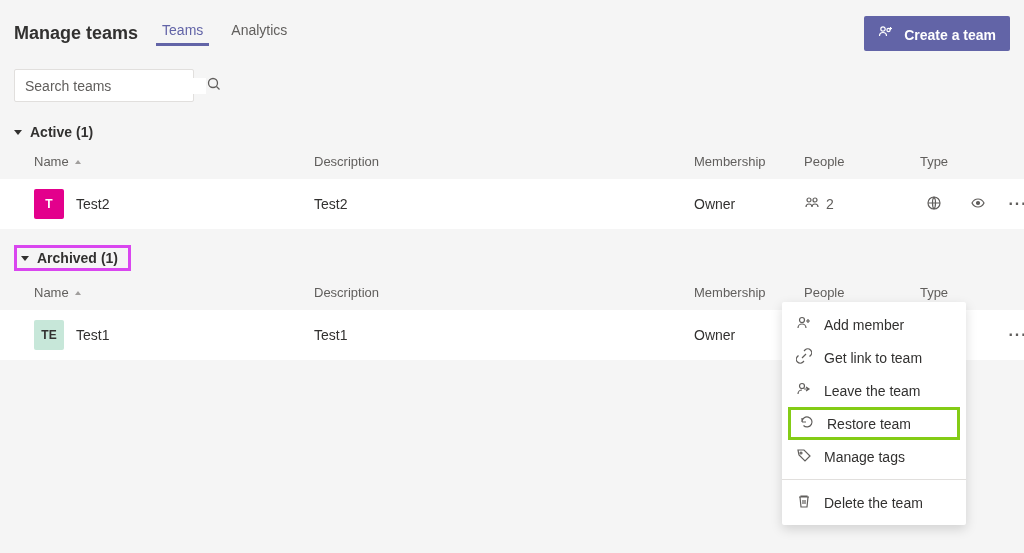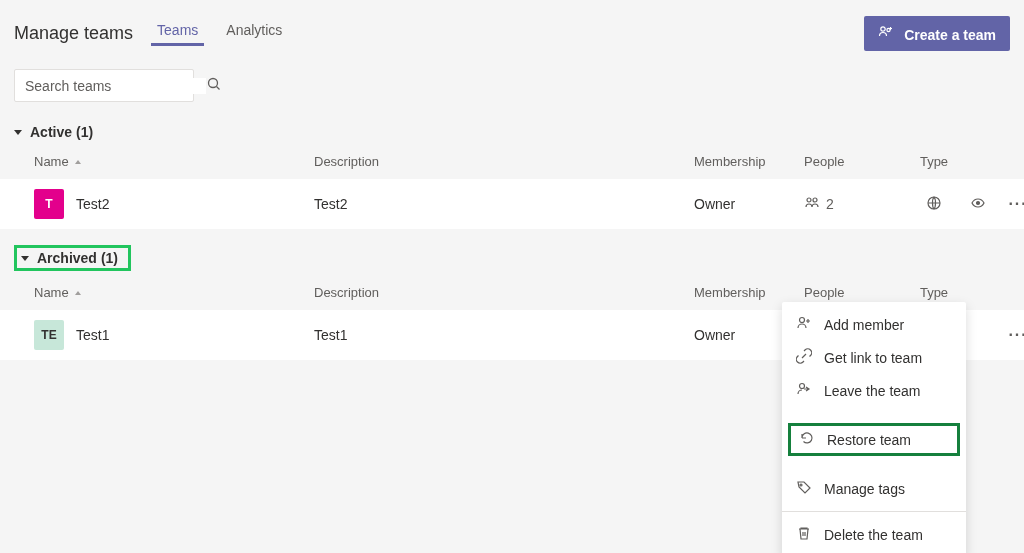--- a/index.html
+++ b/index.html
@@ -19,7 +19,7 @@
     }
     .header-title {
       font-size: 18px;
-      font-weight: 400;
+      font-weight: 700;
       margin-right: 24px;
     }
     .tabs {

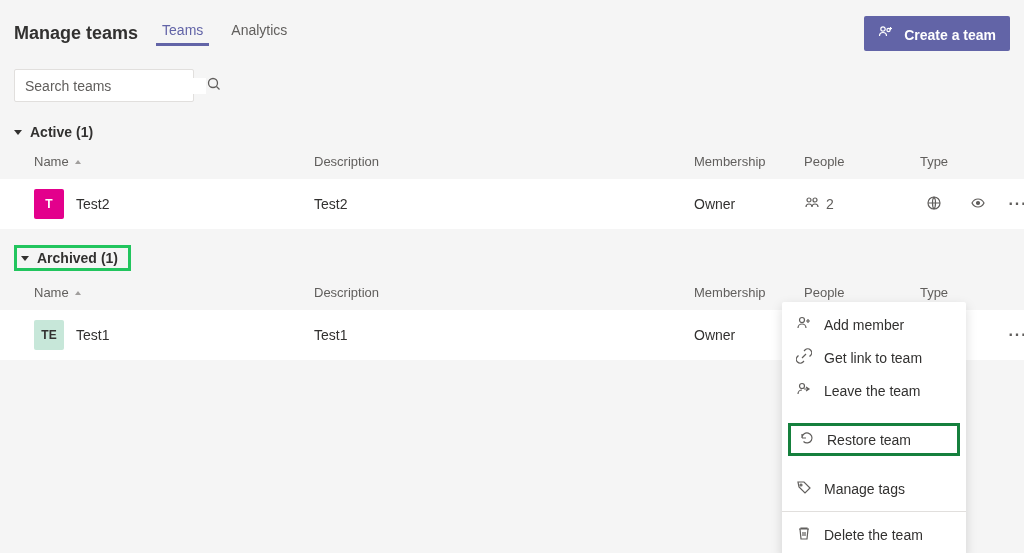--- a/index.html
+++ b/index.html
@@ -90,7 +90,7 @@
       border-top: 5px solid #323130;
     }
     .highlight-box {
-      border: 3px solid #22c55e;
+      border: 3px solid #d946ef;
       display: inline-flex;
       align-items: center;
       gap: 8px;

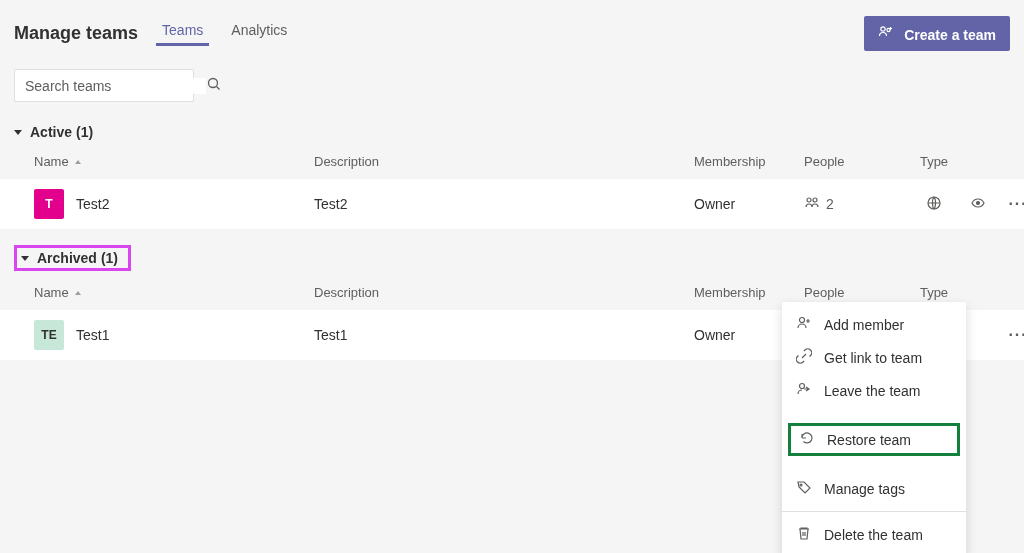--- a/index.html
+++ b/index.html
@@ -160,8 +160,8 @@
       margin: 6px 0;
     }
     .menu-highlight {
-      border: 3px solid #15803d;
-      margin: 16px 6px;
+      border: 3px solid #84cc16;
+      margin: 0 6px;
       padding: 4px 8px;
     }
     svg { width: 16px; height: 16px; flex-shrink: 0; }

